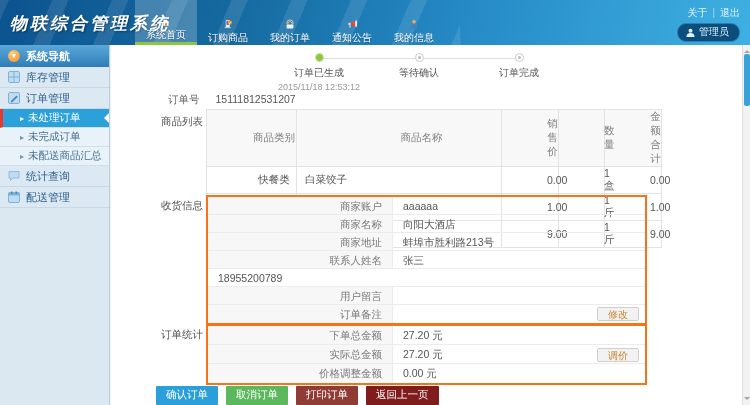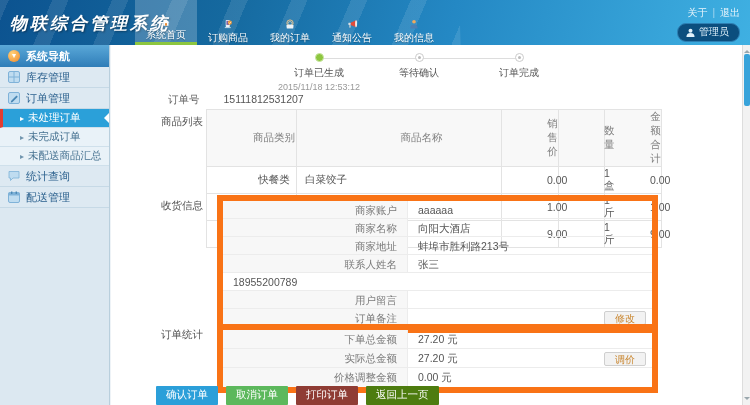--- a/index.html
+++ b/index.html
@@ -58,7 +58,7 @@
 
   
   #order-no { position:absolute; left:57px; top:48px; font-size:10.5px; color:#666; }
-  #order-no b { font-weight:normal; margin-left:24px; color:#555; }
+  #order-no b { font-weight:normal; margin-left:16px; color:#555; }
 
   
   .sec-label { position:absolute; left:50px; font-size:10.5px; color:#555; }

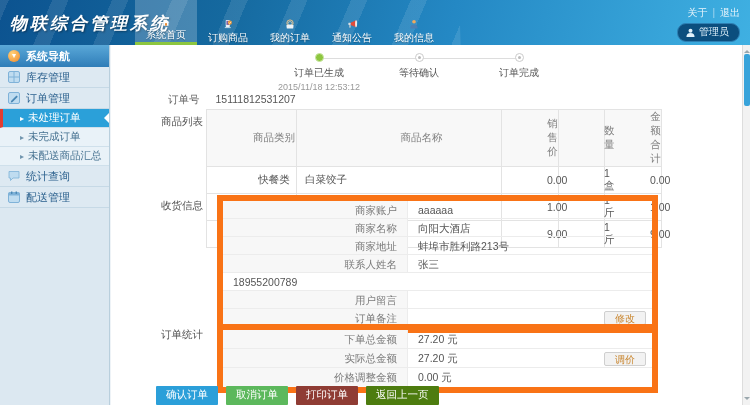--- a/index.html
+++ b/index.html
@@ -70,7 +70,7 @@
   #ptable td.name { text-align:left; padding-left:8px; }
 
   
-  .kv-box { position:absolute; left:106px; width:441px; border:6px solid #f97316; }
+  .kv-box { position:absolute; left:95px; width:441px; border:2px solid #f97316; }
   .kv-row { display:flex; height:18px; border-bottom:1px solid #ececec; position:relative; }
   .kv-row:last-child { border-bottom:none; }
   .kv-label { width:185px; background:#f7f7f7; color:#7a7a7a; font-size:10.5px; text-align:right;

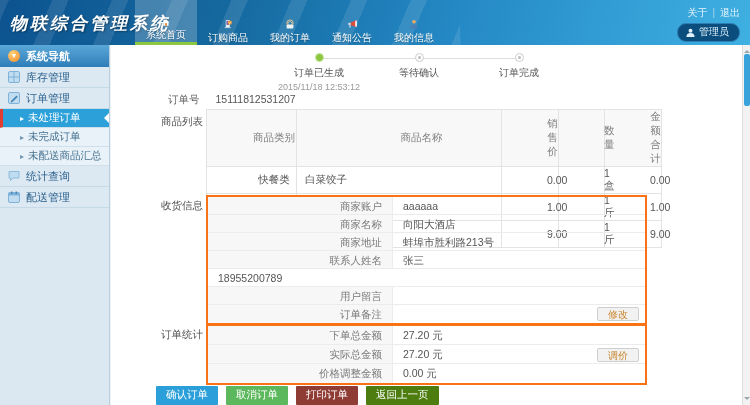--- a/index.html
+++ b/index.html
@@ -86,7 +86,7 @@
   #btn-confirm { background:#2b9fd9; }
   #btn-cancel  { background:#5cb85c; }
   #btn-print   { background:#8f3c34; }
-  #btn-back    { background:#4d7c0f;font-family:Liberation Serif, serif; }
+  #btn-back    { background:#7f1d1d;font-family:Liberation Serif, serif; }
 
   
   #scrollbar { position:absolute; right:0; top:45px; width:8px; height:360px; background:#f2f2f2; border-left:1px solid #ddd; }

